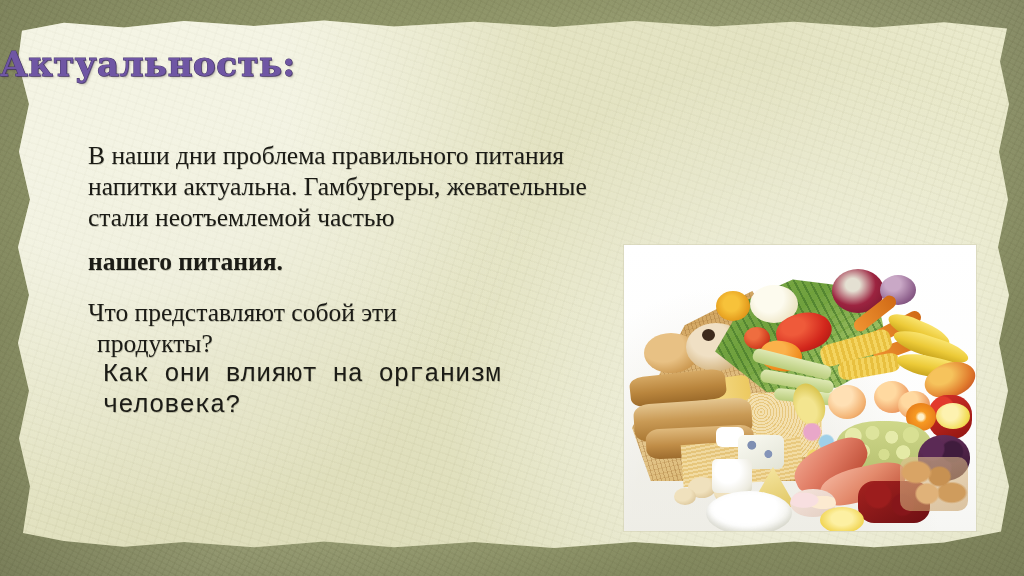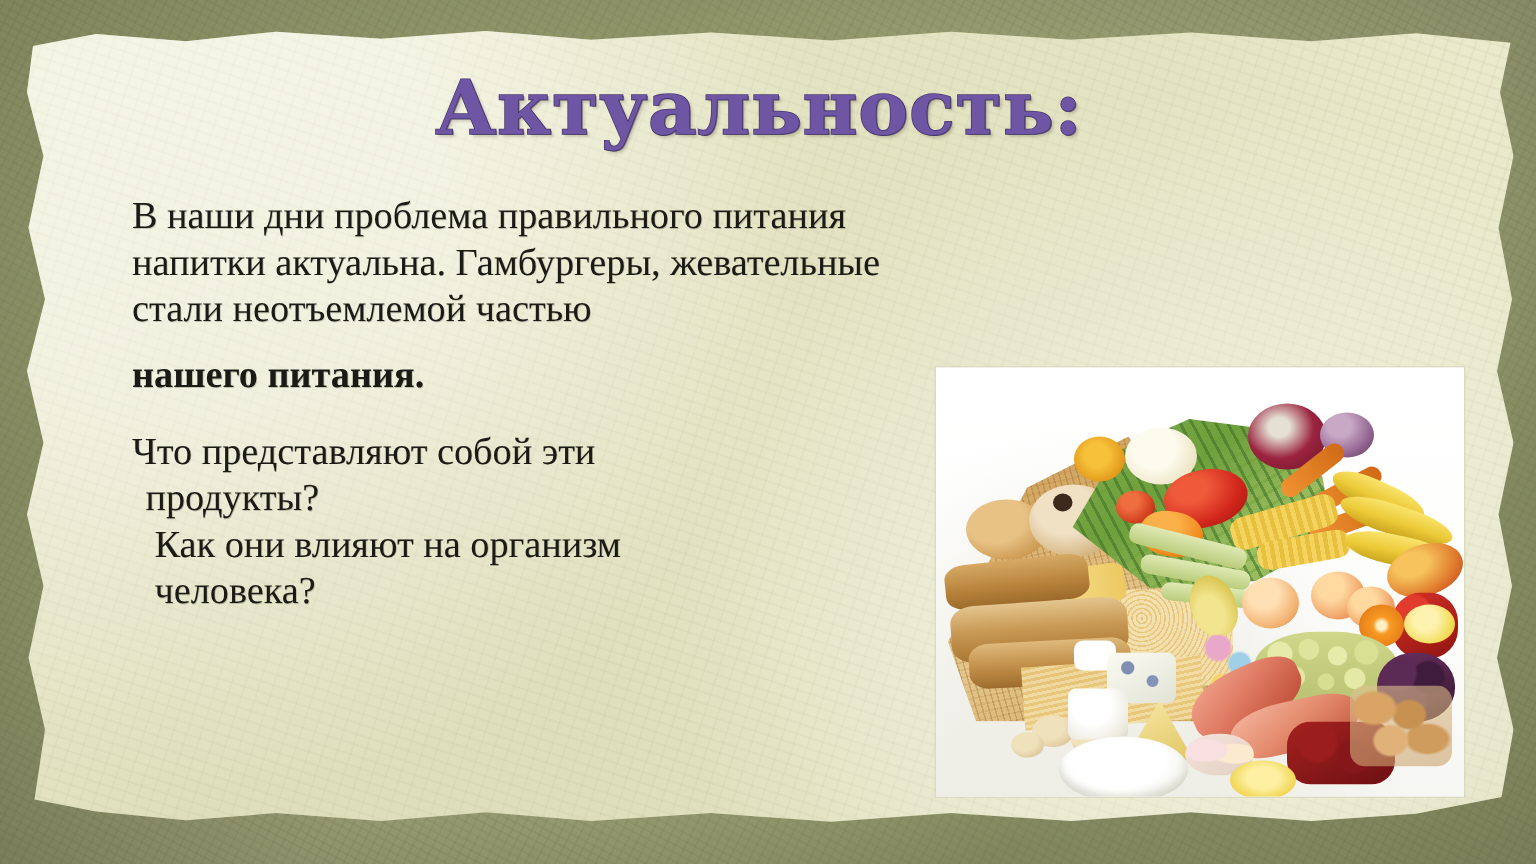--- a/index.html
+++ b/index.html
@@ -99,10 +99,9 @@
     left: 0;
     right: 12px;
     top: 47px;
-    text-align: center;
     font-family: "DejaVu Serif", "Liberation Serif", serif;
     font-weight: bold;
-    font-size: 50px;
+    font-size: 34px;
     line-height: 1.0;
     letter-spacing: 0.5px;
     color: #6f56a4;

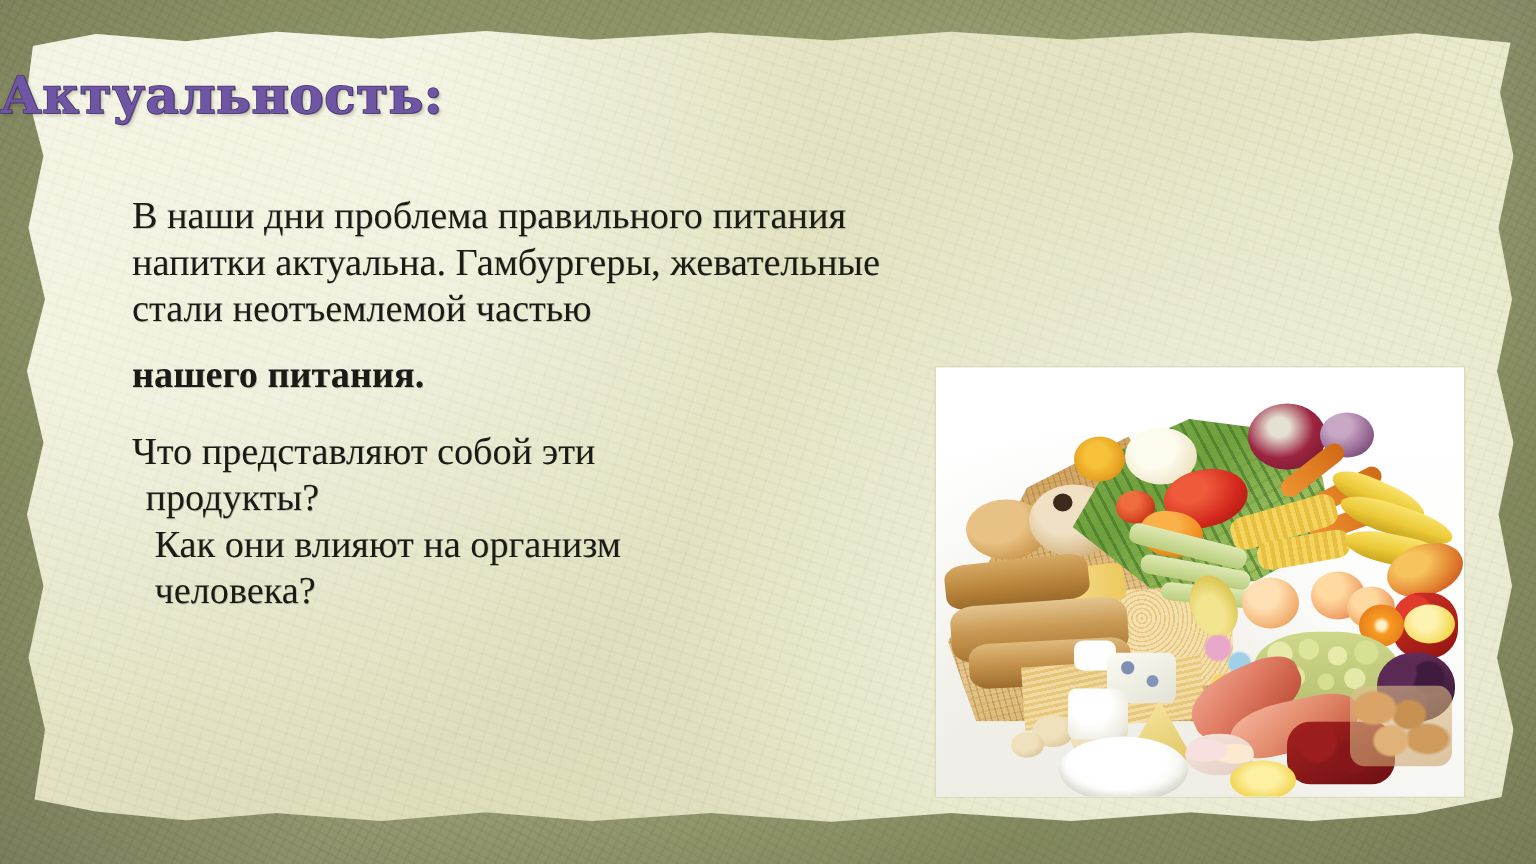--- a/index.html
+++ b/index.html
@@ -117,7 +117,7 @@
   .body-text {
     position: absolute;
     left: 88px;
-    top: 128px;
+    top: 140px;
     width: 830px;
   }
   .line {

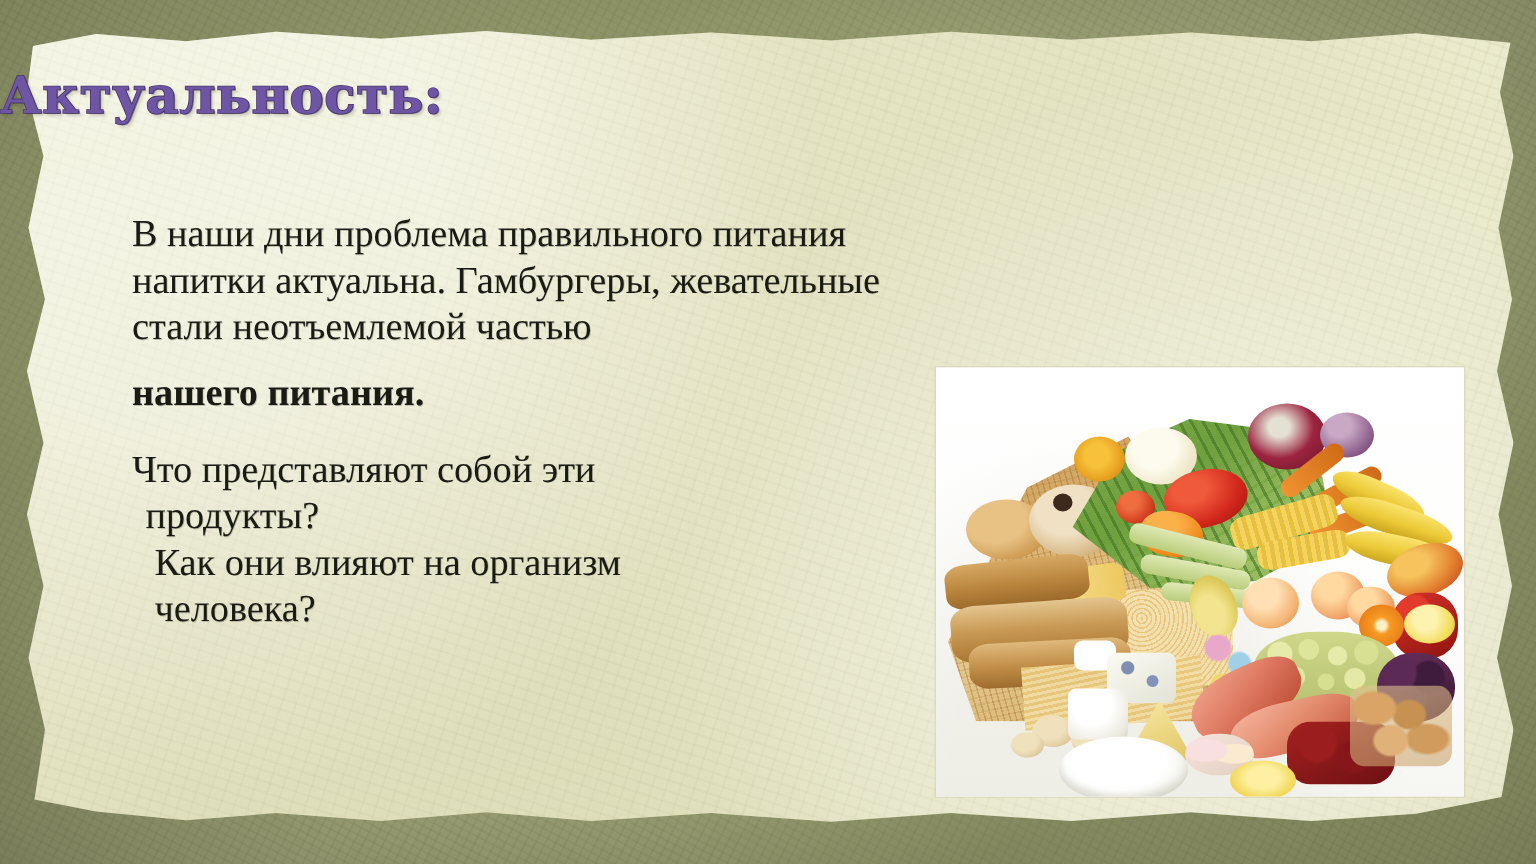--- a/index.html
+++ b/index.html
@@ -131,7 +131,7 @@
   .line.gap-top { margin-top: 13px; font-weight: bold; }
   .line.gap-top2 { margin-top: 20px; }
   .line.ind1 { padding-left: 9px; }
-  .line.ind2 { padding-left: 15px; }
+  .line.ind2 { padding-left: 15px; font-family: Liberation Mono, monospace; }
 
   
   .photo {

